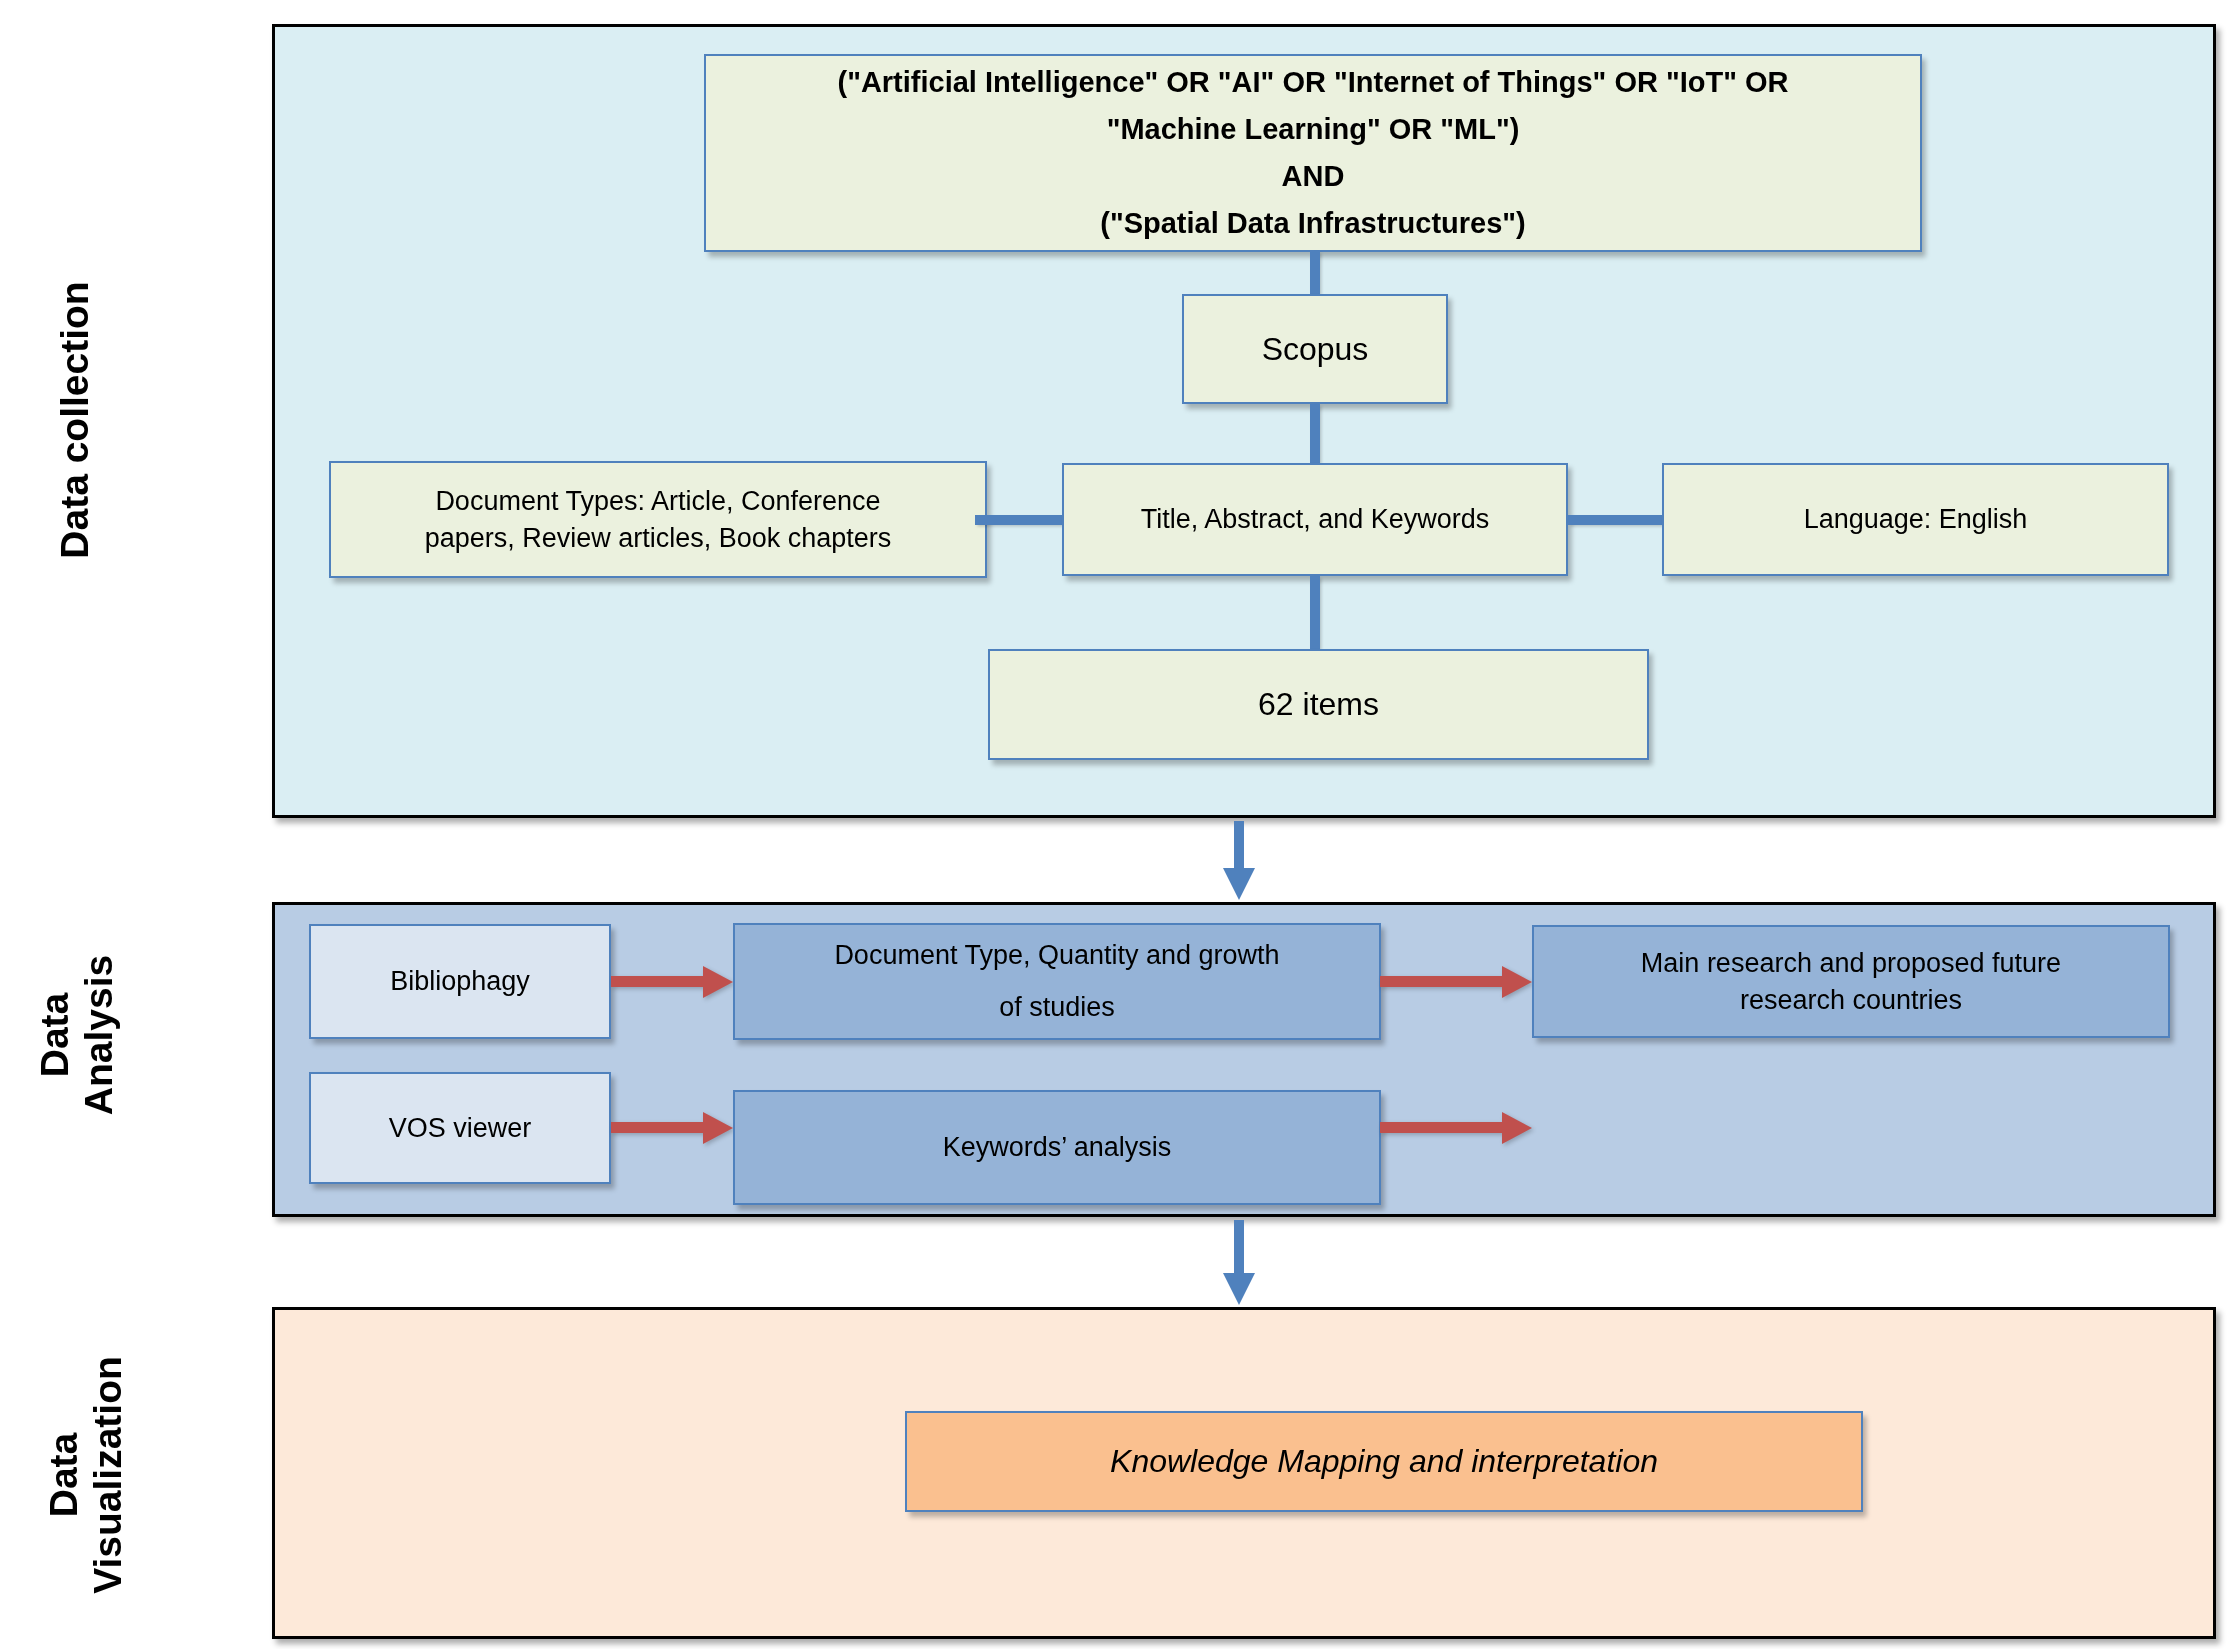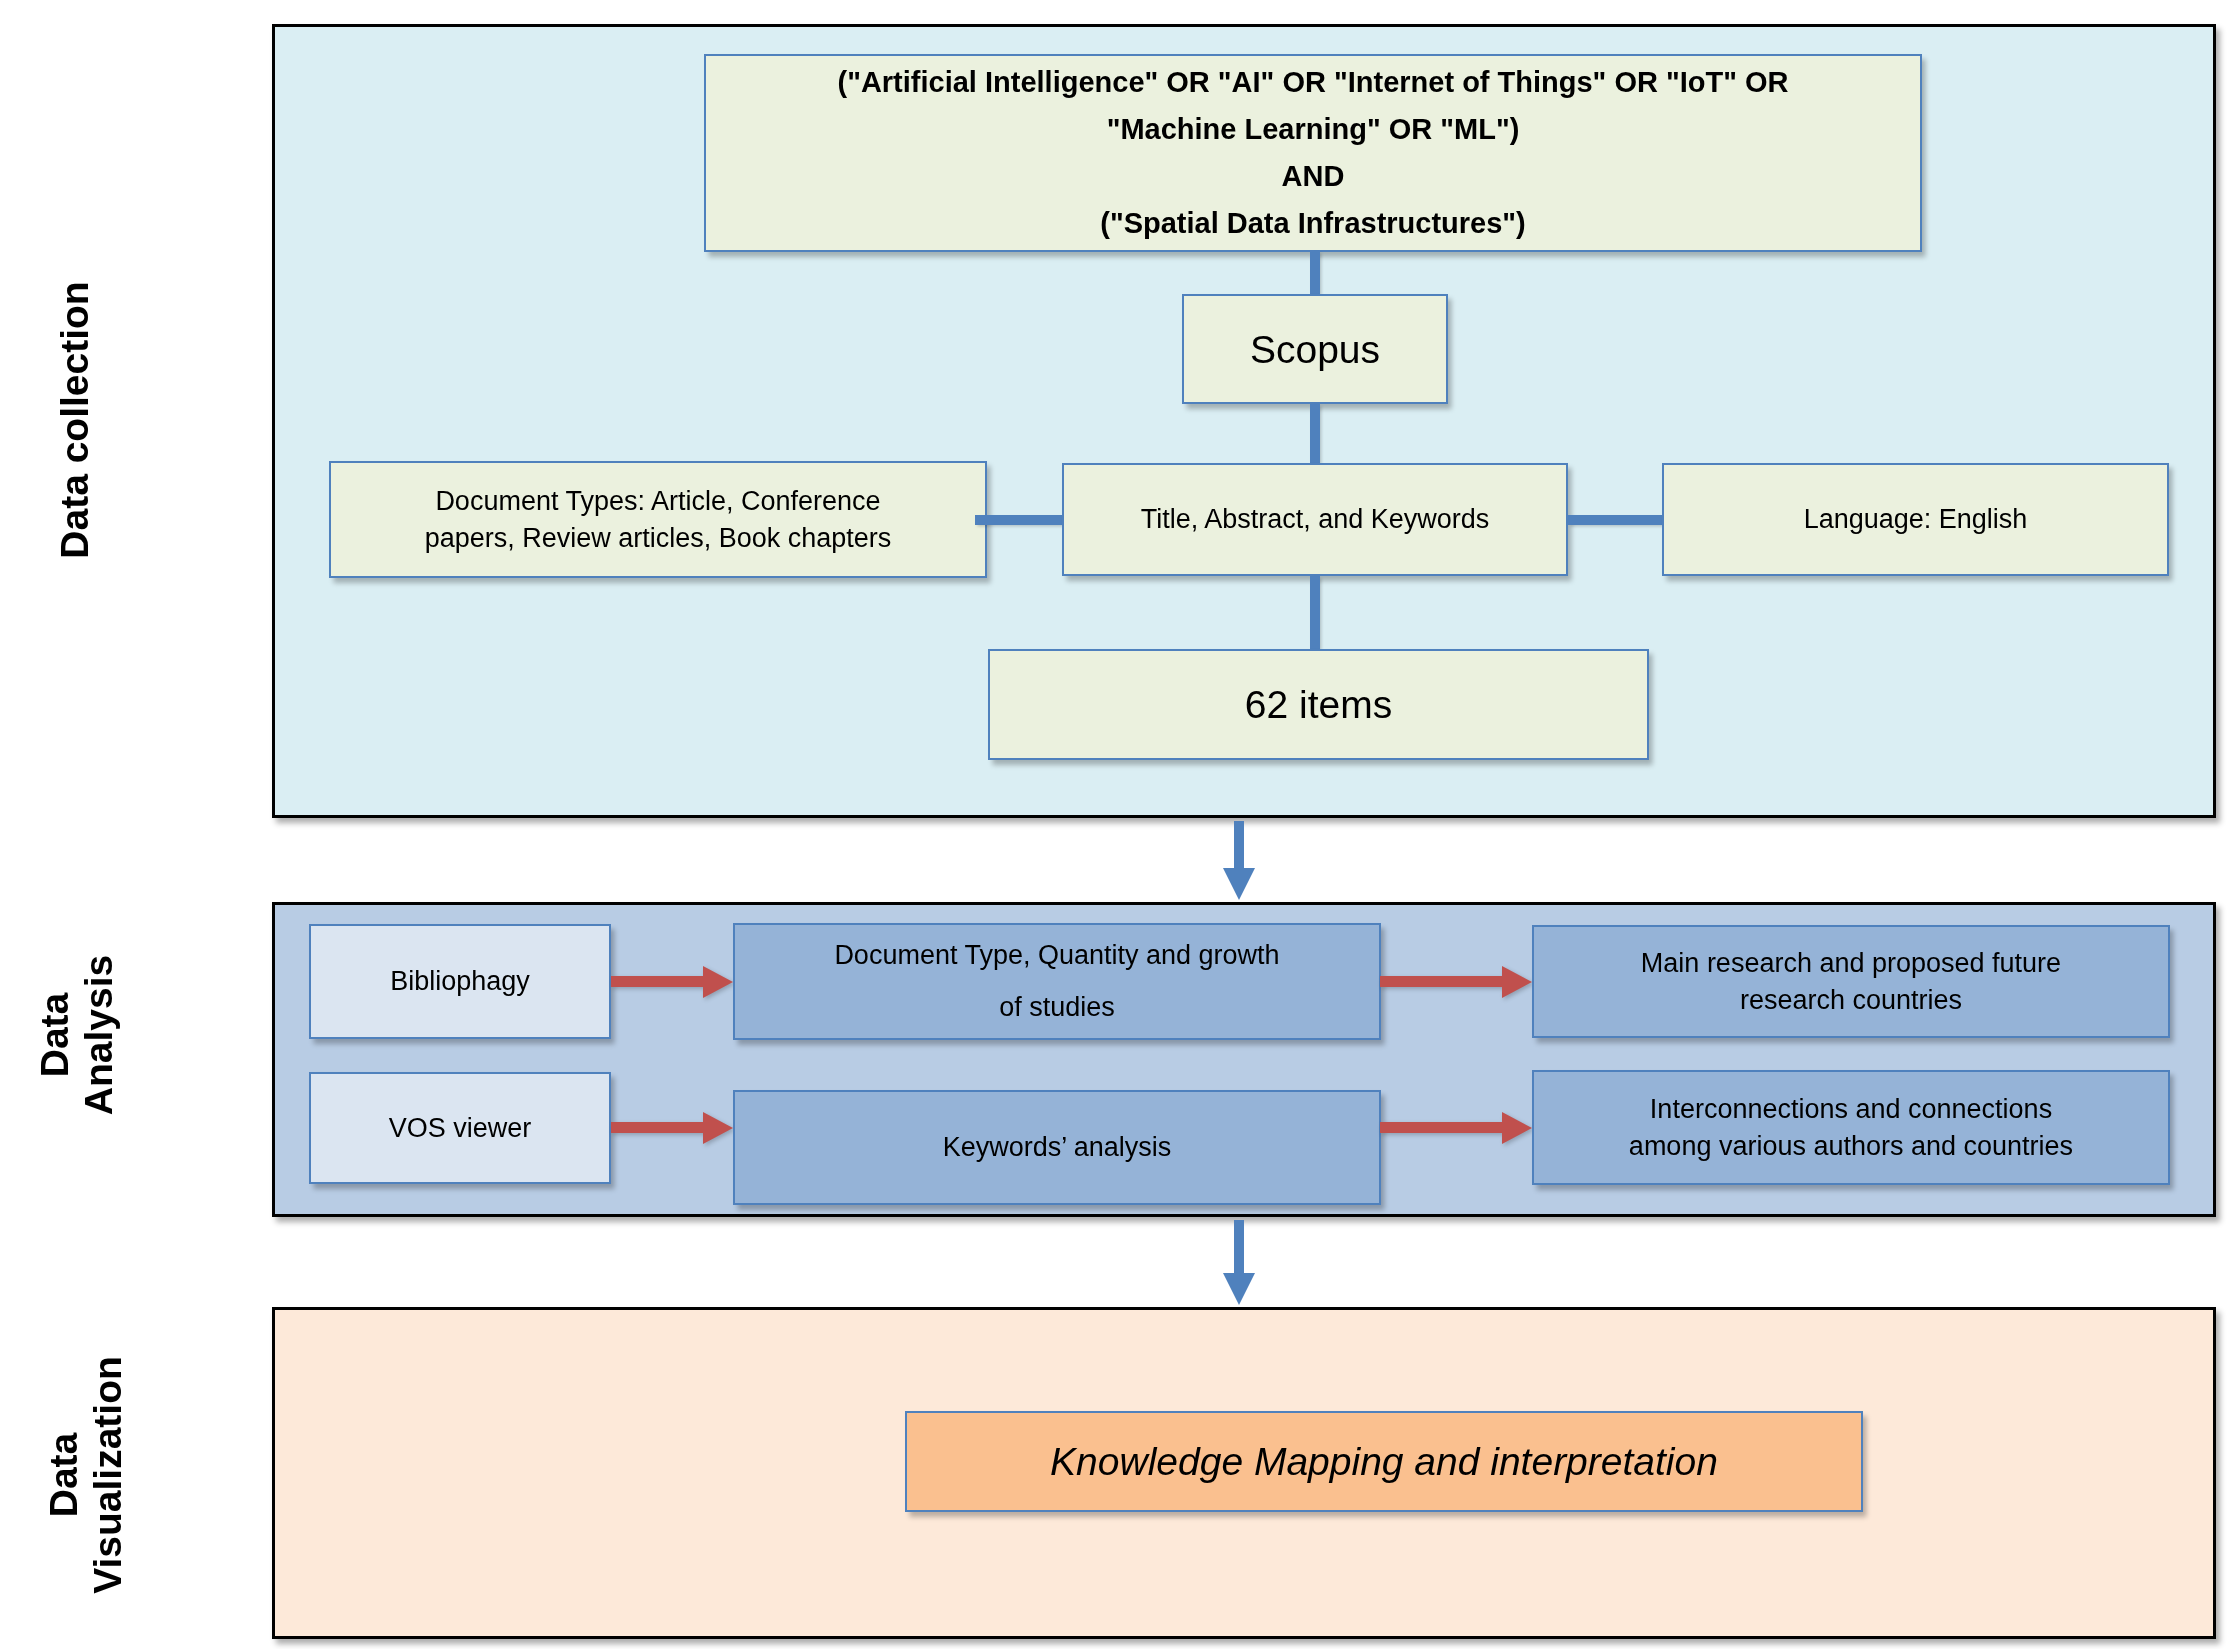--- a/index.html
+++ b/index.html
@@ -43,7 +43,7 @@
   .toolbox{background:var(--tool-box-bg);text-align:center;}
   .bluebox{background:var(--analysis-box-bg);}
   .t38{font-size:27px;line-height:37px;}
-  .t40{font-size:39px;line-height:39px;}
+  .t40{font-size:32px;line-height:39px;}
 
   
   #query-box{left:429px;top:26.6px;width:1218px;height:198px;font-weight:bold;font-size:29px;line-height:47px;}

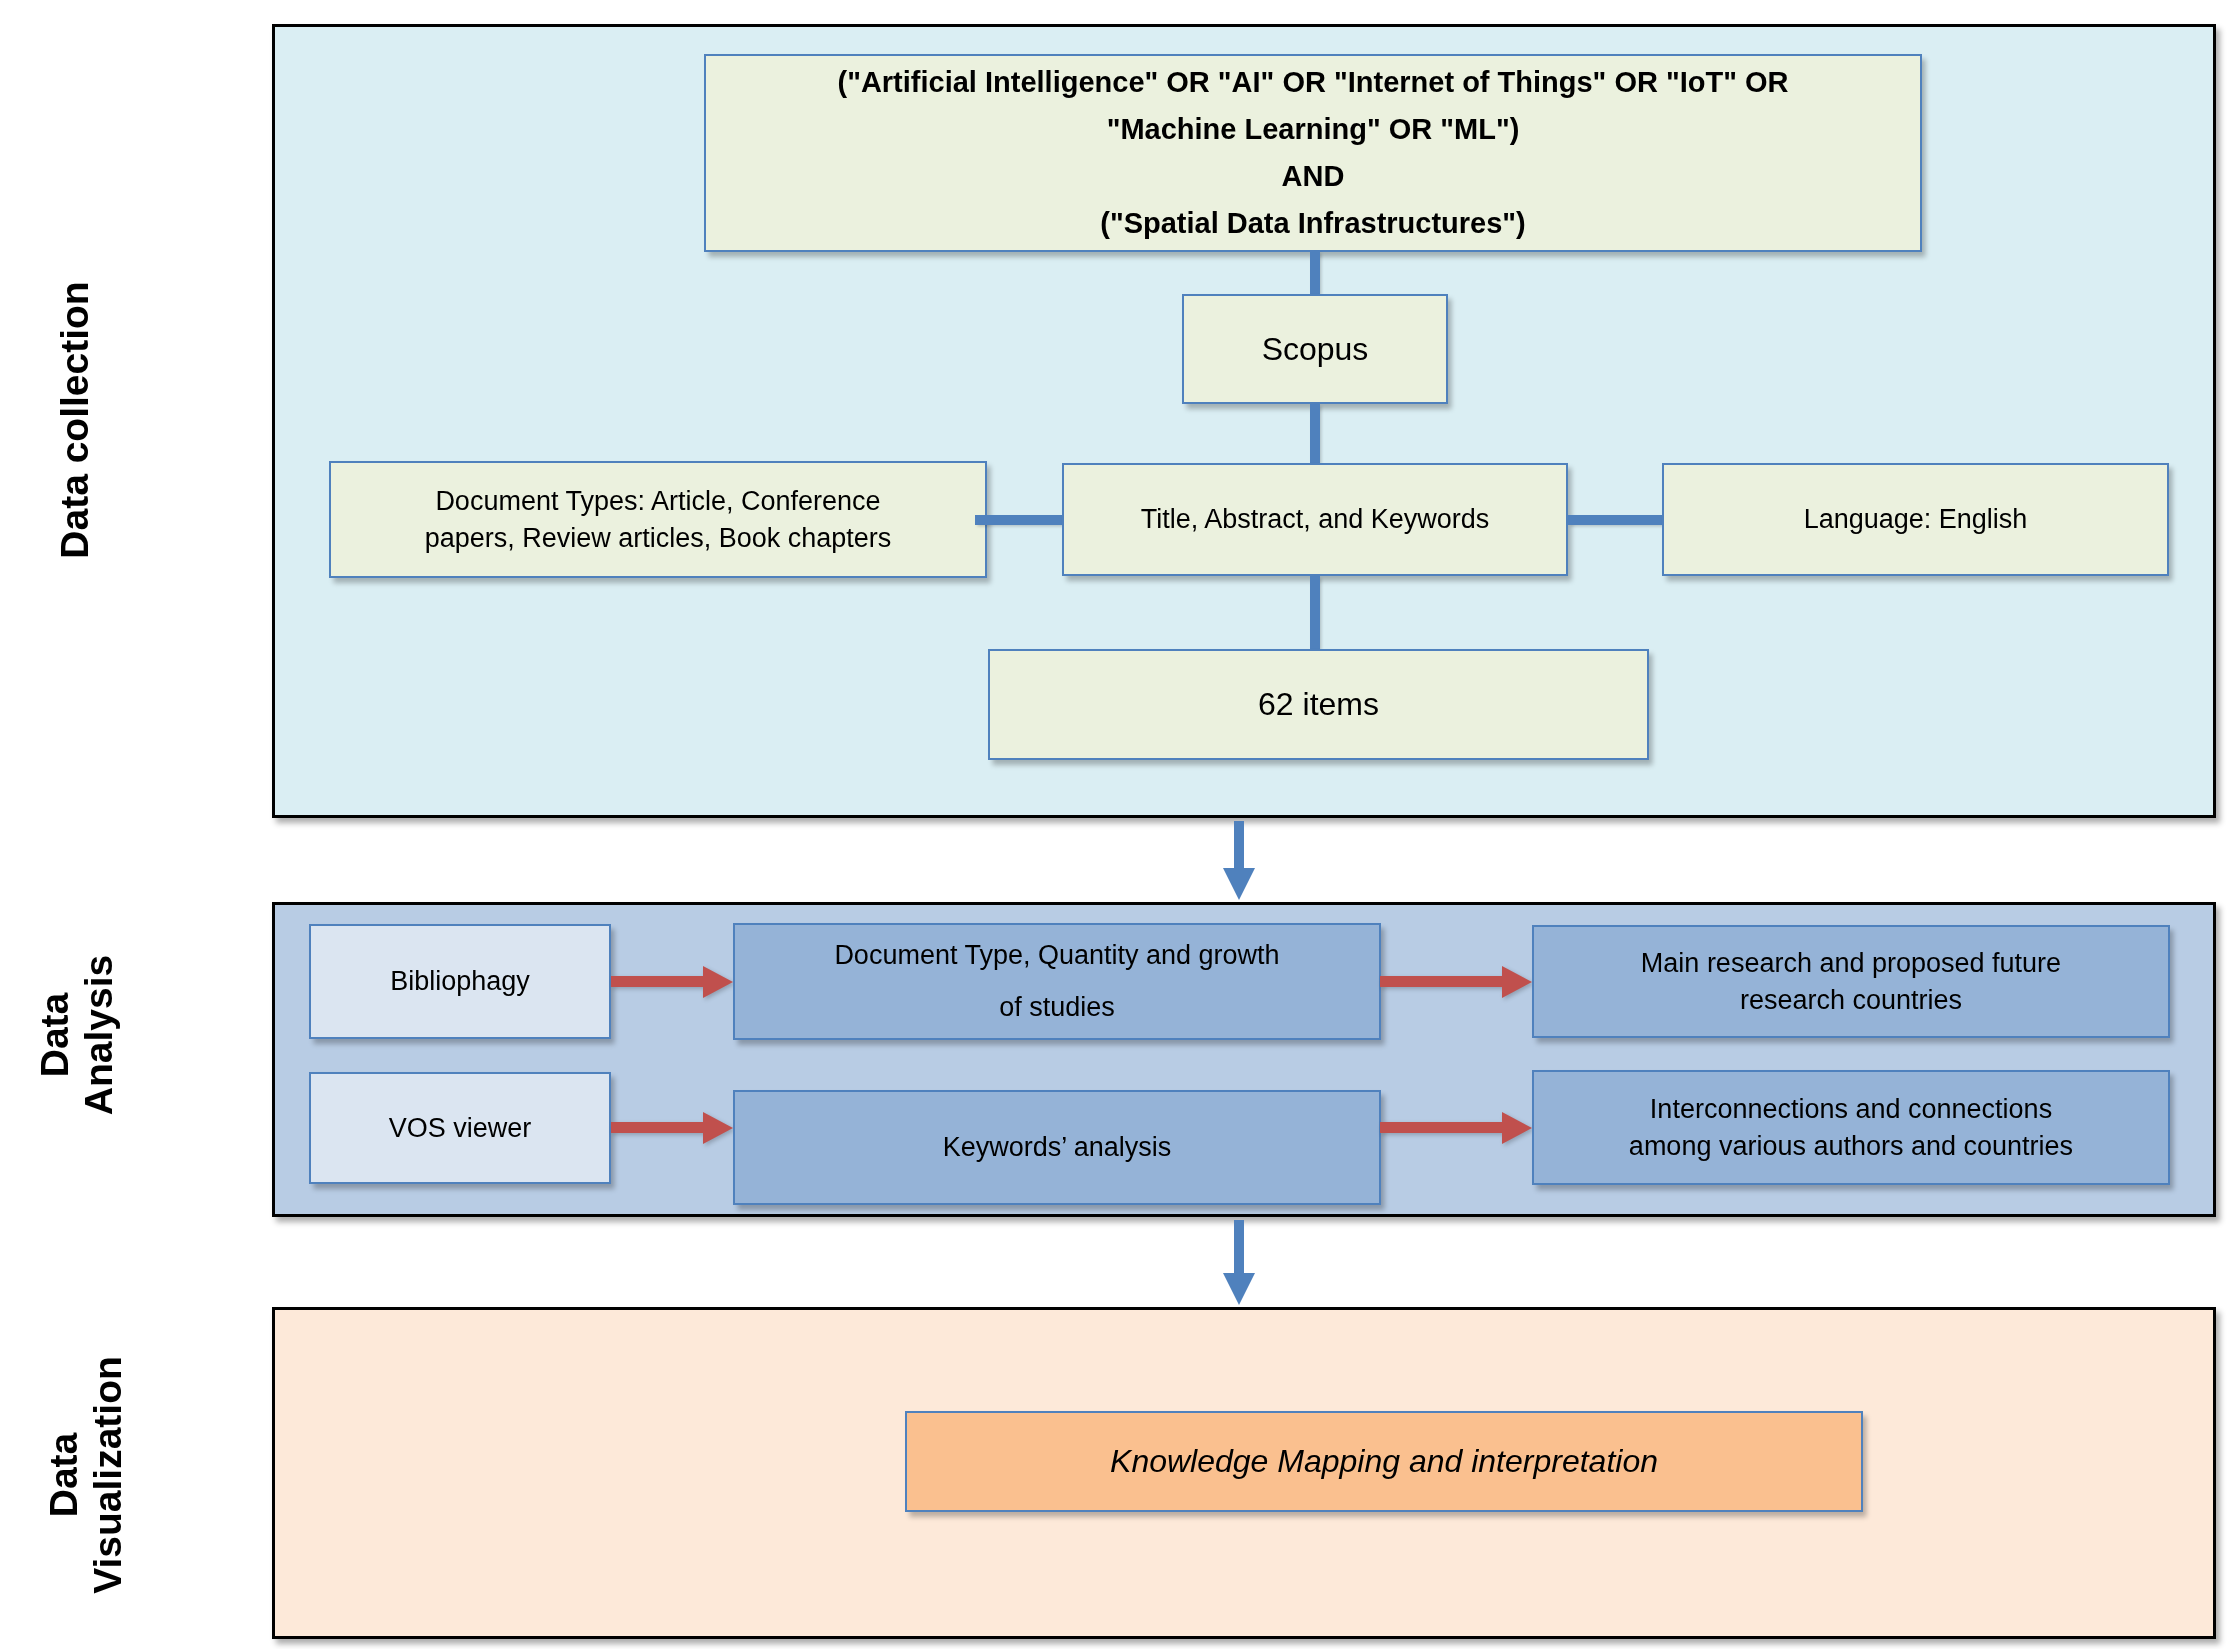--- a/index.html
+++ b/index.html
@@ -197,10 +197,6 @@
       <div class="head"></div>
     </div>
 
-    <div class="box bluebox t38" id="interconnections-box">
-      <span>Interconnections and connections</span>
-      <span>among various authors and countries</span>
-    </div>
   </div>
 
   <div class="varrow" id="arrow-s2-s3">

